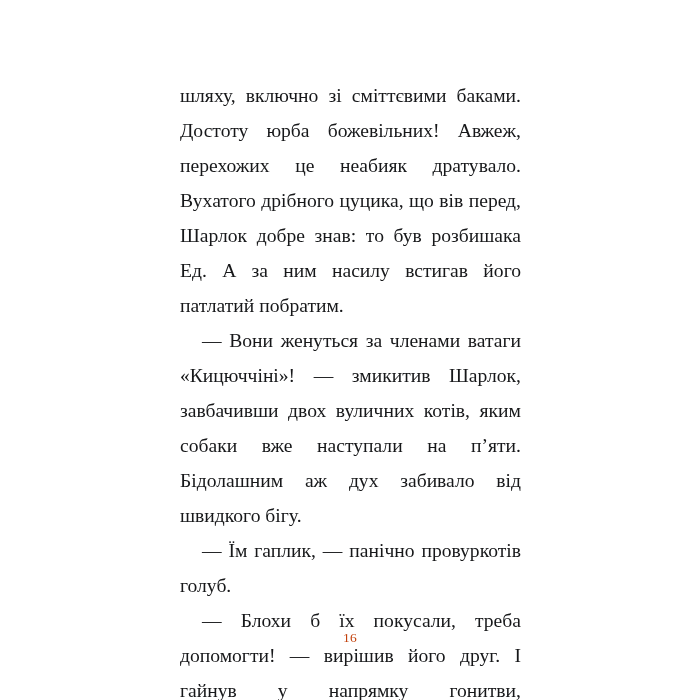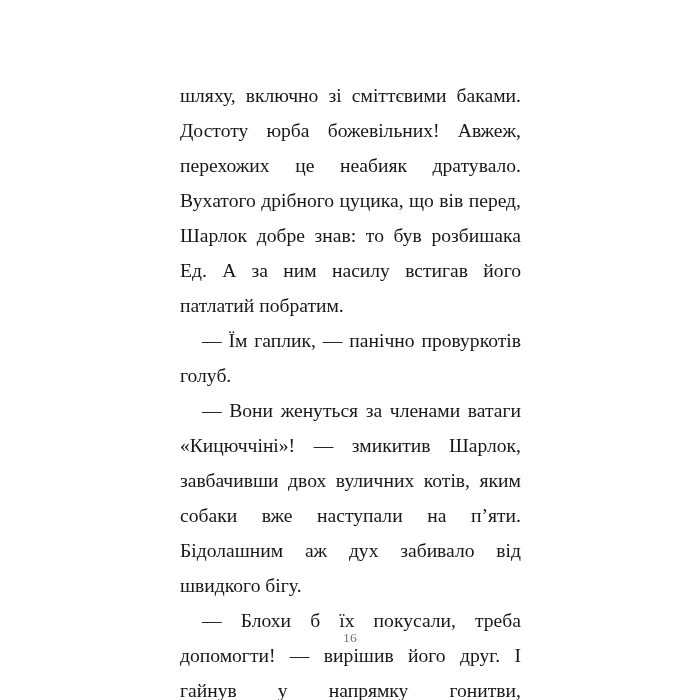--- a/index.html
+++ b/index.html
@@ -79,9 +79,9 @@
 
     <p class="para cont">шляху, включно зі сміттєвими баками. Достоту юрба божевільних! Авжеж, перехожих це неабияк дратувало. Вухатого дрібного цуцика, що вів перед, Шарлок добре знав: то був розбишака Ед. А за ним насилу встигав його патлатий побратим.</p>
 
+    <p class="para indent">— Вони женуться за членами ватаги «Кицюччіні»! — змикитив Шарлок, завбачивши двох вуличних котів, яким собаки вже наступали на п’яти. Бідолашним аж дух забивало від швидкого бігу.</p>
+
     <p class="para indent">— Їм гаплик, — панічно провуркотів голуб.</p>
-
-    <p class="para indent">— Вони женуться за членами ватаги «Кицюччіні»! — змикитив Шарлок, завбачивши двох вуличних котів, яким собаки вже наступали на п’яти. Бідолашним аж дух забивало від швидкого бігу.</p>
 
     <p class="para indent">— Блохи б їх покусали, треба допомогти! — вирішив його друг. І гайнув у напрямку гонитви, перестрибуючи з даху на дах.</p>
 

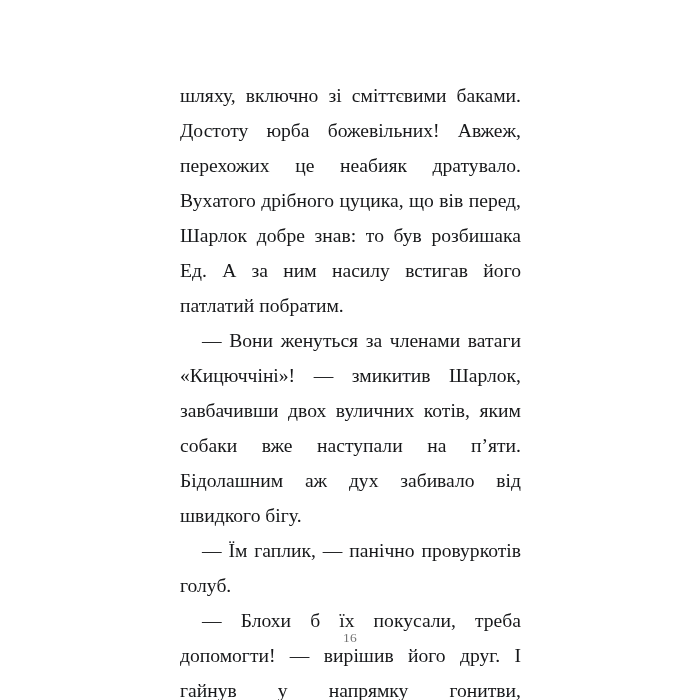--- a/index.html
+++ b/index.html
@@ -65,7 +65,7 @@
     text-align: center;
     font-size: 13.5px;
     line-height: 16px;
-    color: #737373;
+    color: #c2410c;
     font-family: "Liberation Serif", "DejaVu Serif", serif;
     letter-spacing: 0.3px;
   }

